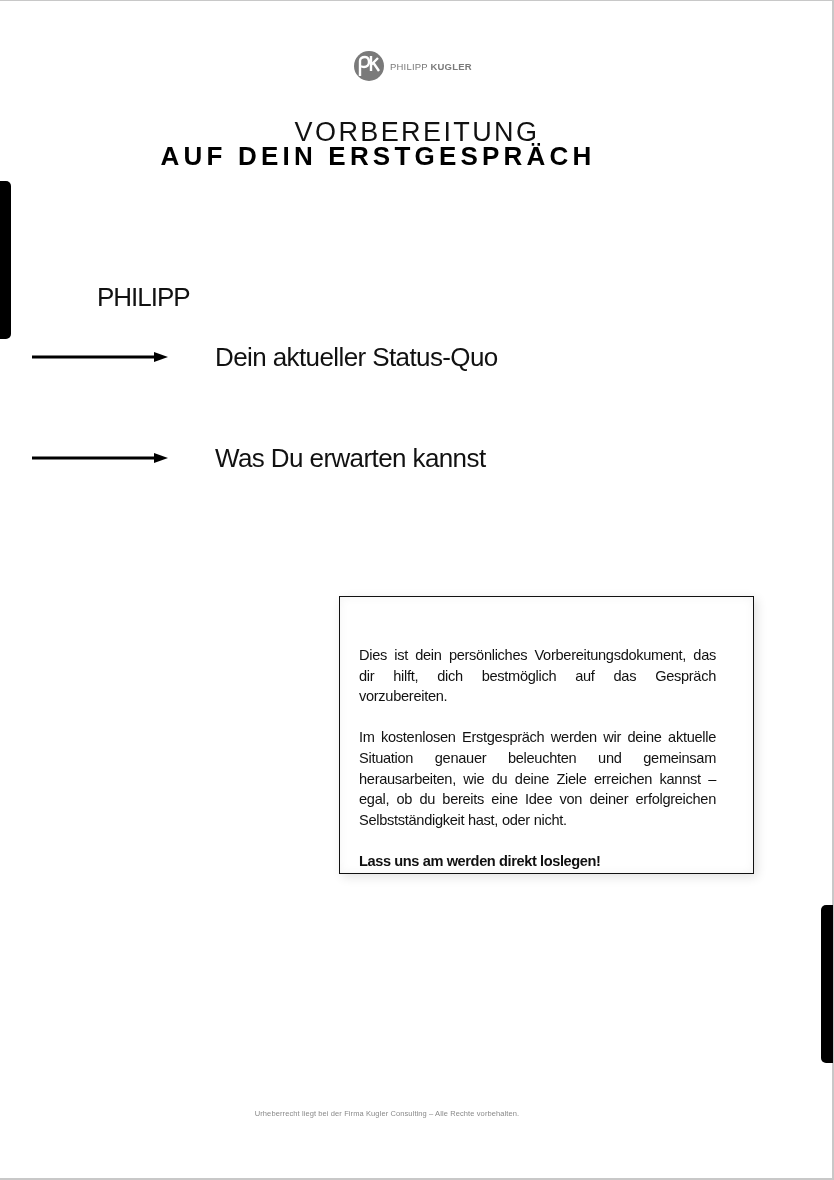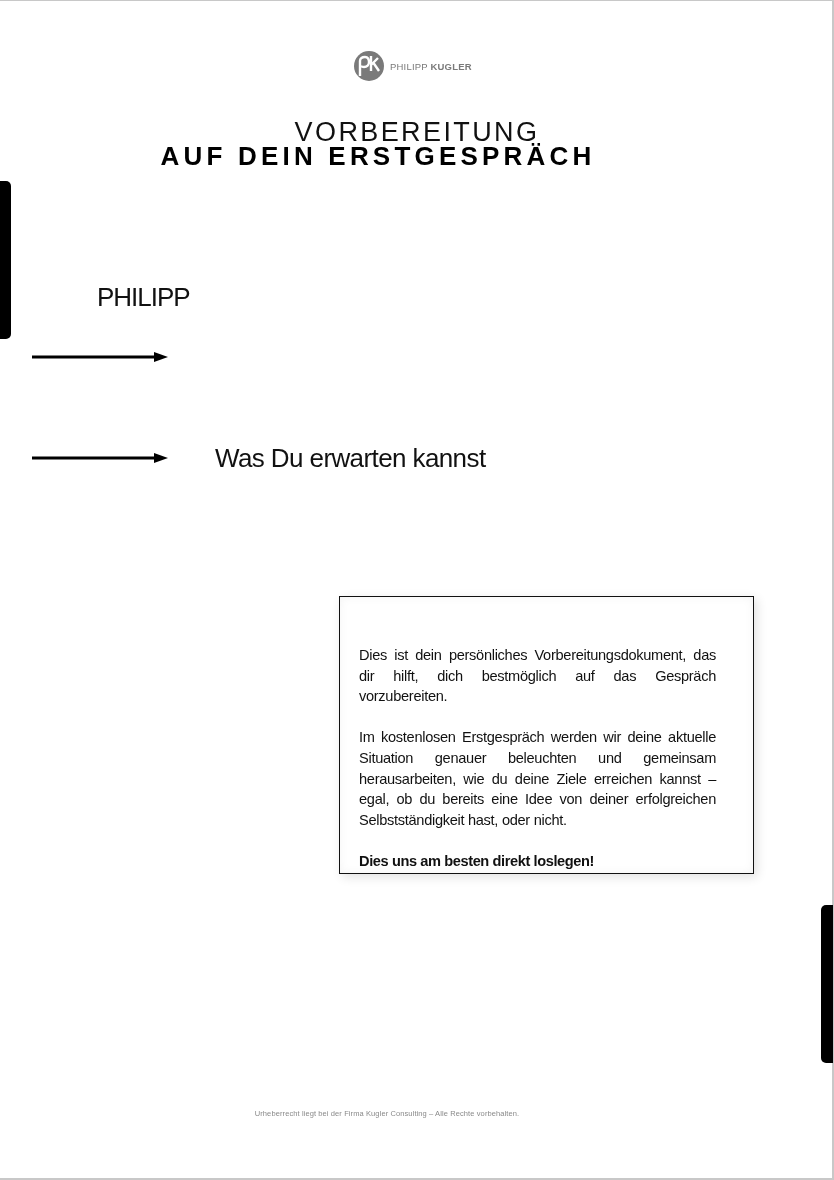--- a/index.html
+++ b/index.html
@@ -196,6 +196,7 @@
     <line x1="0" y1="7" x2="124" y2="7" stroke="#000" stroke-width="3"></line>
     <polygon points="122,2 136,7 122,12" fill="#000"></polygon>
   </svg>
+  <span class="toc-label">Dein aktueller Status-Quo</span>
 </div>
 
 <div class="toc-item" style="top:438px;">

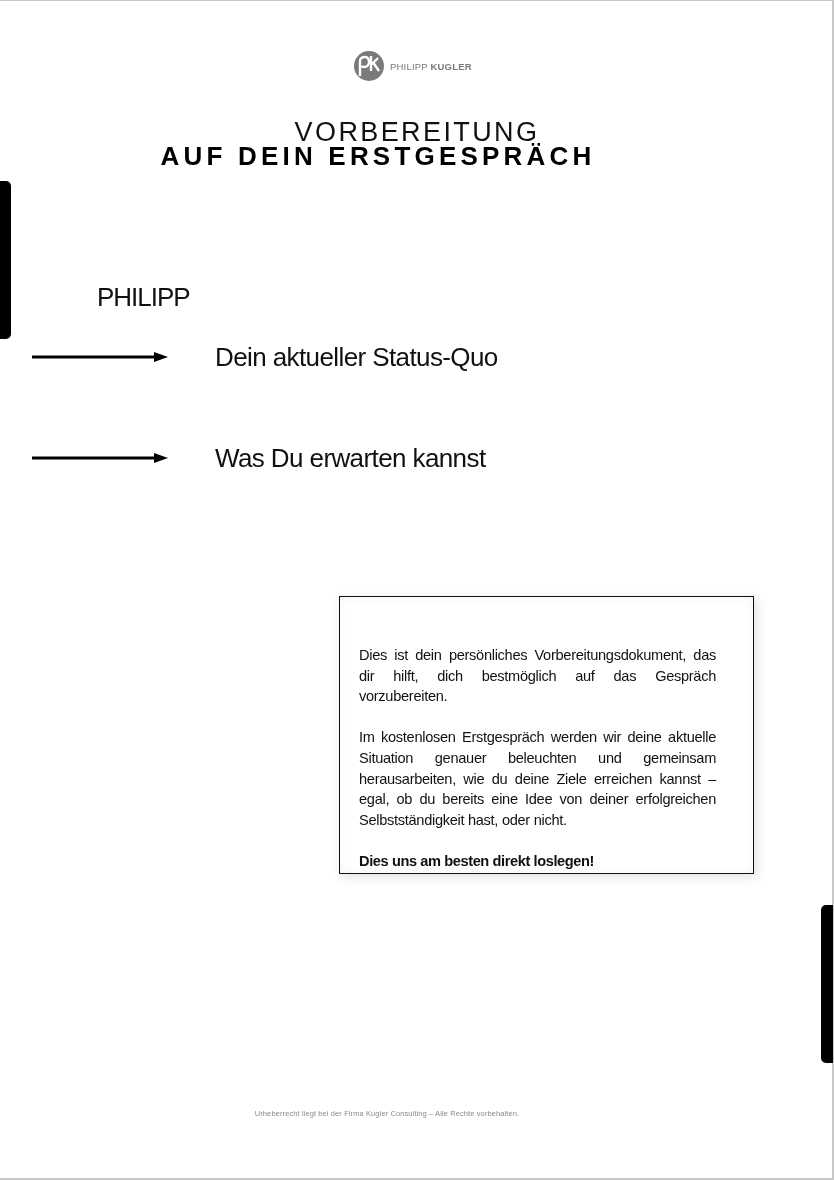--- a/index.html
+++ b/index.html
@@ -211,7 +211,7 @@
   <div class="info-content">
     <p>Dies ist dein persönliches Vorbereitungsdokument, das dir hilft, dich bestmöglich auf das Gespräch vorzubereiten.</p>
     <p>Im kostenlosen Erstgespräch werden wir deine aktuelle Situation genauer beleuchten und gemeinsam herausarbeiten, wie du deine Ziele erreichen kannst – egal, ob du bereits eine Idee von deiner erfolgreichen Selbstständigkeit hast, oder nicht.</p>
-    <p class="cta">Dies uns am besten direkt loslegen!</p>
+    <p class="cta">Lass uns am werden direkt loslegen!</p>
   </div>
 </div>
 

